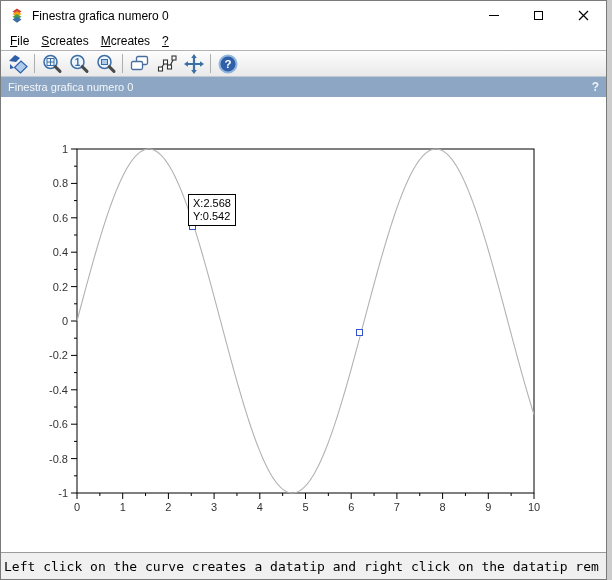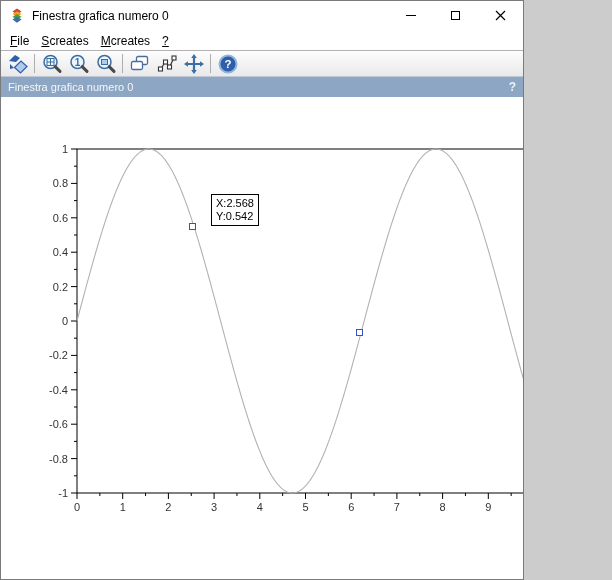--- a/index.html
+++ b/index.html
@@ -5,7 +5,7 @@
   * { margin:0; padding:0; box-sizing:border-box; }
   body { background:#ccc; font-family:"Liberation Sans", sans-serif; }
   .window {
-    position:relative; width:524px; height:580px; background:#fff;
+    position:relative; width:607px; height:580px; background:#fff;
     border:1px solid #7a7a7a; overflow:hidden;
   }
   

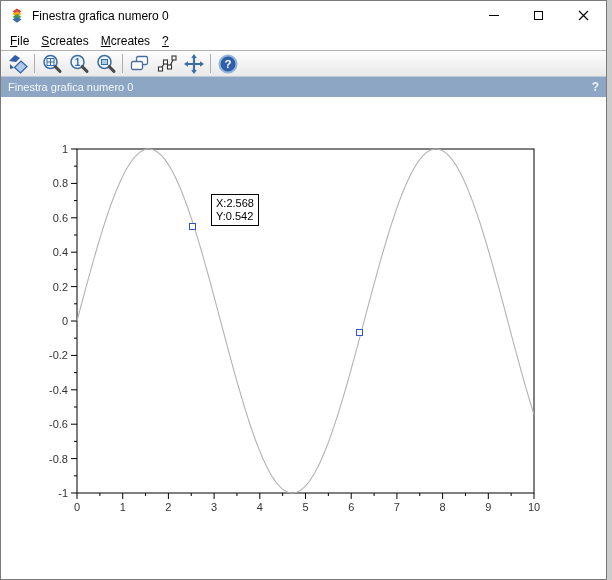--- a/index.html
+++ b/index.html
@@ -222,7 +222,7 @@
         <polyline points="76.00,224.00 76.91,220.56 77.83,217.12 78.74,213.69 79.66,210.25 80.57,206.83 81.48,203.41 82.40,200.00 83.31,196.60 84.23,193.21 85.14,189.83 86.05,186.46 86.97,183.12 87.88,179.78 88.80,176.47 89.71,173.17 90.62,169.89 91.54,166.64 92.45,163.41 93.37,160.20 94.28,157.02 95.19,153.87 96.11,150.74 97.02,147.64 97.94,144.57 98.85,141.54 99.76,138.54 100.68,135.57 101.59,132.64 102.51,129.74 103.42,126.88 104.33,124.06 105.25,121.28 106.16,118.54 107.08,115.85 107.99,113.19 108.90,110.59 109.82,108.02 110.73,105.51 111.65,103.04 112.56,100.61 113.47,98.24 114.39,95.92 115.30,93.65 116.22,91.43 117.13,89.27 118.04,87.16 118.96,85.10 119.87,83.10 120.79,81.15 121.70,79.27 122.61,77.44 123.53,75.67 124.44,73.95 125.36,72.30 126.27,70.71 127.18,69.18 128.10,67.72 129.01,66.31 129.93,64.97 130.84,63.69 131.75,62.47 132.67,61.33 133.58,60.24 134.50,59.22 135.41,58.27 136.32,57.38 137.24,56.56 138.15,55.81 139.07,55.12 139.98,54.50 140.89,53.95 141.81,53.47 142.72,53.05 143.64,52.71 144.55,52.43 145.46,52.22 146.38,52.08 147.29,52.01 148.21,52.01 149.12,52.07 150.03,52.21 150.95,52.41 151.86,52.68 152.78,53.02 153.69,53.43 154.60,53.91 155.52,54.46 156.43,55.07 157.35,55.75 158.26,56.50 159.17,57.31 160.09,58.19 161.00,59.14 161.92,60.16 162.83,61.24 163.74,62.38 164.66,63.59 165.57,64.86 166.49,66.20 167.40,67.60 168.31,69.06 169.23,70.59 170.14,72.17 171.06,73.82 171.97,75.53 172.88,77.29 173.80,79.12 174.71,81.00 175.63,82.94 176.54,84.94 177.45,86.99 178.37,89.10 179.28,91.26 180.20,93.47 181.11,95.74 182.02,98.06 182.94,100.42 183.85,102.84 184.77,105.31 185.68,107.82 186.59,110.38 187.51,112.99 188.42,115.63 189.34,118.33 190.25,121.06 191.16,123.84 192.08,126.66 192.99,129.51 193.91,132.40 194.82,135.33 195.73,138.30 196.65,141.30 197.56,144.33 198.48,147.40 199.39,150.49 200.30,153.62 201.22,156.77 202.13,159.95 203.05,163.15 203.96,166.38 204.87,169.63 205.79,172.91 206.70,176.20 207.62,179.52 208.53,182.85 209.44,186.20 210.36,189.56 211.27,192.94 212.19,196.33 213.10,199.73 214.01,203.14 214.93,206.56 215.84,209.98 216.76,213.41 217.67,216.85 218.58,220.29 219.50,223.73 220.41,227.17 221.33,230.60 222.24,234.04 223.15,237.47 224.07,240.90 224.98,244.32 225.90,247.73 226.81,251.13 227.72,254.52 228.64,257.90 229.55,261.27 230.47,264.62 231.38,267.95 232.29,271.27 233.21,274.57 234.12,277.85 235.04,281.10 235.95,284.33 236.86,287.54 237.78,290.73 238.69,293.88 239.61,297.01 240.52,300.11 241.43,303.18 242.35,306.22 243.26,309.23 244.18,312.20 245.09,315.13 246.00,318.03 246.92,320.89 247.83,323.71 248.75,326.50 249.66,329.24 250.57,331.94 251.49,334.60 252.40,337.21 253.32,339.78 254.23,342.30 255.14,344.77 256.06,347.19 256.97,349.57 257.89,351.90 258.80,354.17 259.71,356.39 260.63,358.56 261.54,360.68 262.46,362.74 263.37,364.74 264.28,366.69 265.20,368.58 266.11,370.42 267.03,372.19 267.94,373.91 268.85,375.57 269.77,377.16 270.68,378.70 271.60,380.17 272.51,381.58 273.42,382.93 274.34,384.21 275.25,385.43 276.17,386.59 277.08,387.68 277.99,388.70 278.91,389.66 279.82,390.55 280.74,391.38 281.65,392.14 282.56,392.83 283.48,393.45 284.39,394.01 285.31,394.49 286.22,394.91 287.13,395.27 288.05,395.55 288.96,395.76 289.88,395.91 290.79,395.99 291.70,396.00 292.62,395.93 293.53,395.81 294.45,395.61 295.36,395.34 296.27,395.01 297.19,394.60 298.10,394.13 299.02,393.59 299.93,392.98 300.84,392.31 301.76,391.56 302.67,390.75 303.59,389.88 304.50,388.93 305.41,387.93 306.33,386.85 307.24,385.71 308.16,384.51 309.07,383.24 309.98,381.91 310.90,380.51 311.81,379.06 312.73,377.54 313.64,375.95 314.55,374.31 315.47,372.61 316.38,370.85 317.30,369.03 318.21,367.15 319.12,365.21 320.04,363.22 320.95,361.17 321.87,359.07 322.78,356.92 323.69,354.71 324.61,352.44 325.52,350.13 326.44,347.77 327.35,345.35 328.26,342.89 329.18,340.38 330.09,337.83 331.01,335.22 331.92,332.58 332.83,329.89 333.75,327.16 334.66,324.38 335.58,321.57 336.49,318.72 337.40,315.83 338.32,312.90 339.23,309.94 340.15,306.94 341.06,303.91 341.97,300.85 342.89,297.76 343.80,294.63 344.72,291.48 345.63,288.31 346.54,285.10 347.46,281.88 348.37,278.63 349.29,275.35 350.20,272.06 351.11,268.75 352.03,265.42 352.94,262.07 353.86,258.71 354.77,255.33 355.68,251.94 356.60,248.54 357.51,245.13 358.43,241.72 359.34,238.29 360.25,234.86 361.17,231.43 362.08,227.99 363.00,224.55 363.91,221.11 364.82,217.67 365.74,214.23 366.65,210.80 367.57,207.37 368.48,203.95 369.39,200.54 370.31,197.14 371.22,193.75 372.14,190.37 373.05,187.00 373.96,183.65 374.88,180.31 375.79,176.99 376.71,173.69 377.62,170.41 378.53,167.16 379.45,163.92 380.36,160.71 381.28,157.53 382.19,154.37 383.10,151.23 384.02,148.13 384.93,145.06 385.85,142.02 386.76,139.01 387.67,136.04 388.59,133.10 389.50,130.20 390.42,127.33 391.33,124.51 392.24,121.72 393.16,118.98 394.07,116.27 394.99,113.61 395.90,111.00 396.81,108.43 397.73,105.90 398.64,103.43 399.56,101.00 400.47,98.62 401.38,96.29 402.30,94.01 403.21,91.78 404.13,89.61 405.04,87.49 405.95,85.42 406.87,83.41 407.78,81.46 408.70,79.56 409.61,77.72 410.52,75.94 411.44,74.22 412.35,72.56 413.27,70.96 414.18,69.42 415.09,67.94 416.01,66.53 416.92,65.18 417.84,63.89 418.75,62.66 419.66,61.50 420.58,60.41 421.49,59.38 422.41,58.42 423.32,57.52 424.23,56.69 425.15,55.92 426.06,55.23 426.98,54.60 427.89,54.04 428.80,53.54 429.72,53.12 430.63,52.76 431.55,52.47 432.46,52.25 433.37,52.10 434.29,52.02 435.20,52.00 436.12,52.06 437.03,52.18 437.94,52.37 438.86,52.64 439.77,52.97 440.69,53.36 441.60,53.83 442.51,54.36 443.43,54.97 444.34,55.64 445.26,56.37 446.17,57.18 447.08,58.05 448.00,58.99 448.91,59.99 449.83,61.06 450.74,62.19 451.65,63.39 452.57,64.66 453.48,65.98 454.40,67.37 455.31,68.83 456.22,70.34 457.14,71.92 458.05,73.55 458.97,75.25 459.88,77.01 460.79,78.82 461.71,80.70 462.62,82.63 463.54,84.62 464.45,86.66 465.36,88.76 466.28,90.91 467.19,93.12 468.11,95.37 469.02,97.68 469.93,100.04 470.85,102.45 471.76,104.91 472.68,107.42 473.59,109.97 474.50,112.57 475.42,115.21 476.33,117.90 477.25,120.62 478.16,123.39 479.07,126.20 479.99,129.05 480.90,131.94 481.82,134.86 482.73,137.82 483.64,140.82 484.56,143.85 485.47,146.91 486.39,150.00 487.30,153.12 488.21,156.26 489.13,159.44 490.04,162.64 490.96,165.87 491.87,169.12 492.78,172.39 493.70,175.68 494.61,178.99 495.53,182.32 496.44,185.66 497.35,189.02 498.27,192.40 499.18,195.79 500.10,199.19 501.01,202.59 501.92,206.01 502.84,209.44 503.75,212.87 504.67,216.30 505.58,219.74 506.49,223.18 507.41,226.62 508.32,230.06 509.24,233.49 510.15,236.93 511.06,240.35 511.98,243.77 512.89,247.19 513.81,250.59 514.72,253.98 515.63,257.37 516.55,260.73 517.46,264.09 518.38,267.42 519.29,270.74 520.20,274.04 521.12,277.32 522.03,280.58 522.95,283.82 523.86,287.03 524.77,290.22 525.69,293.38 526.60,296.52 527.52,299.62 528.43,302.70 529.34,305.74 530.26,308.75 531.17,311.73 532.09,314.67 533.00,317.57" fill="none" stroke="#b2b2b2" stroke-width="1.1"></polyline>
       </svg>
   <div class="dt-marker" style="left: 188.358px; top: 125.776px; border-color: rgb(51, 82, 204);"></div>
-      <div class="dt-box" style="left: 210px; top: 96.776px;">
+      <div class="dt-box" style="left: 187px; top: 96.776px;">
         <div>X:2.568</div>
         <div>Y:0.542</div>
       </div>

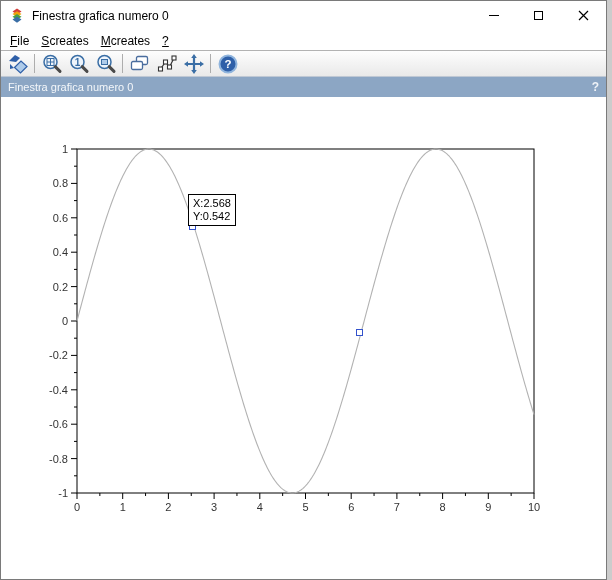--- a/index.html
+++ b/index.html
@@ -229,6 +229,9 @@
       <div class="dt-marker" style="left: 354.66px; top: 232.072px; border-color: rgb(51, 82, 204);"></div>
     </div>
 
+  <div class="statusbar">
+    <span>Left click on the curve creates a datatip and right click on the datatip rem</span>
+  </div>
 
 </div>
 

